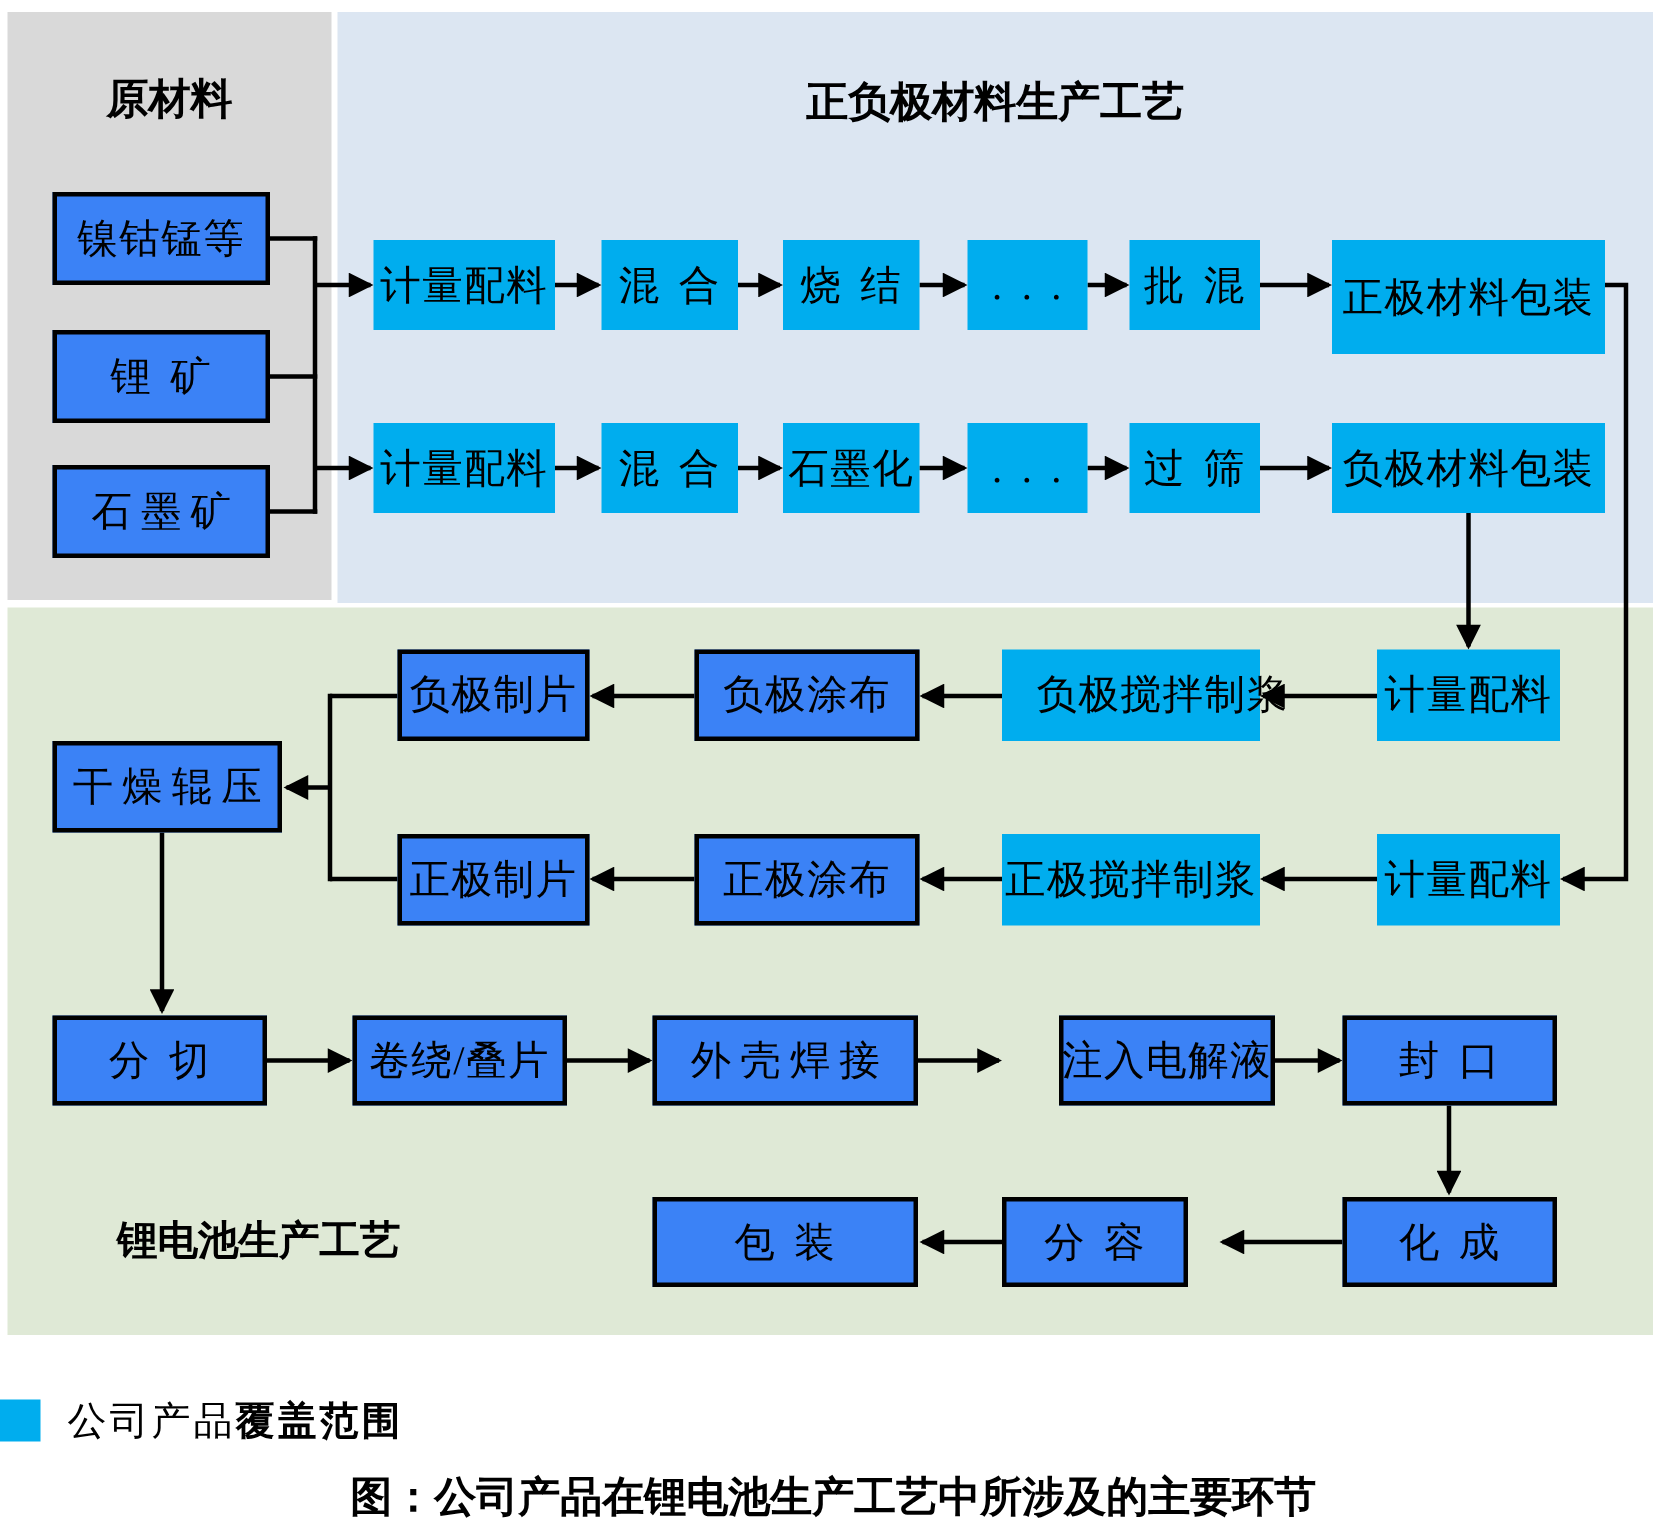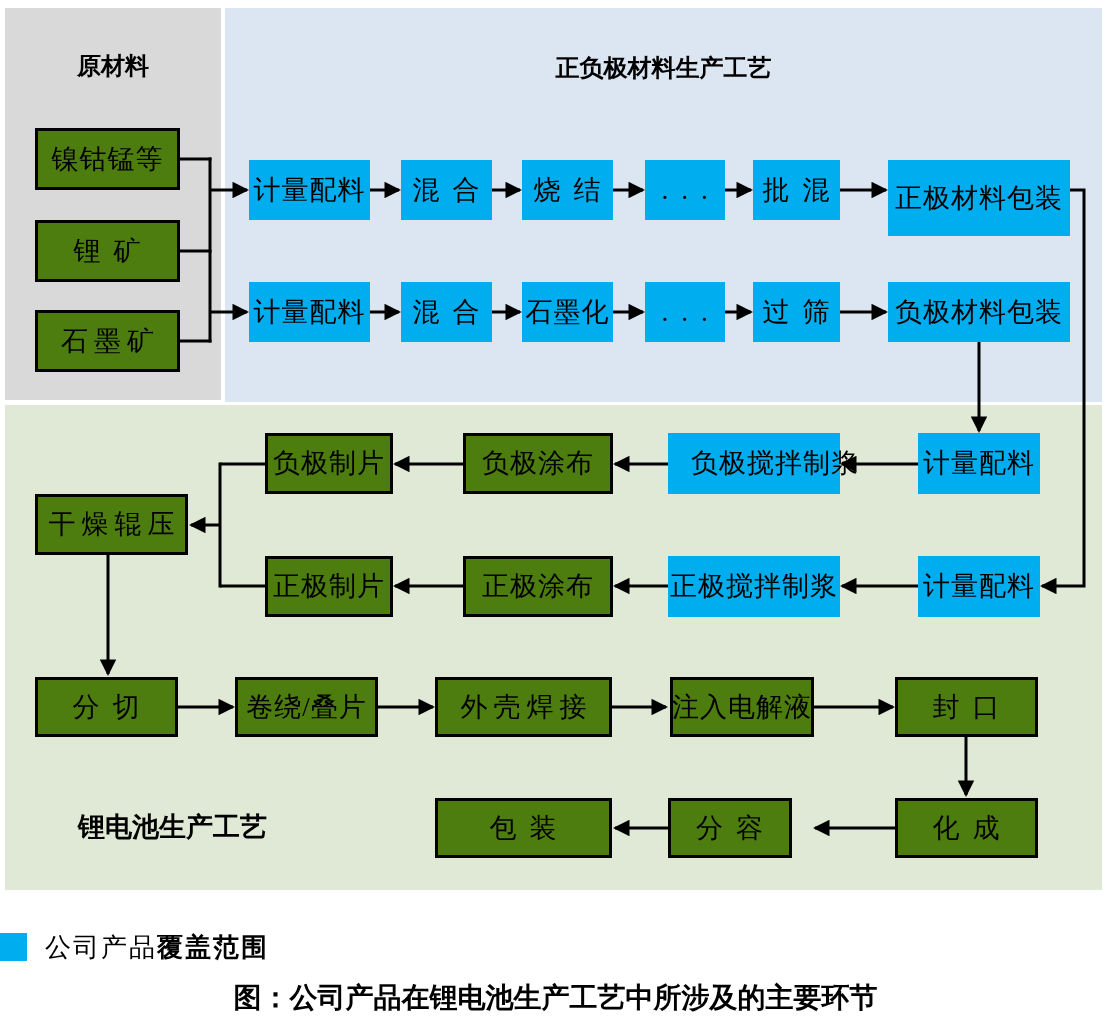--- a/index.html
+++ b/index.html
@@ -9,7 +9,7 @@
   #panel-raw{left:5px;top:8px;width:216px;height:392px;background:#d9d9d9;}
   #panel-electrode{left:225px;top:8px;width:877px;height:394px;background:#dce6f2;}
   #panel-battery{left:5px;top:405px;width:1097px;height:485px;background:#dfe9d6;}
-  .title{position:absolute;z-index:3;font-weight:700;font-size:24px;text-align:center;line-height:32px;}
+  .title{position:absolute;z-index:3;font-weight:700;font-size:28px;text-align:center;line-height:32px;}
   #title-raw{left:5px;top:50px;width:216px;}
   #title-electrode{left:225px;top:52px;width:877px;}
   #title-battery{left:78px;top:811px;width:auto;font-size:27px;}

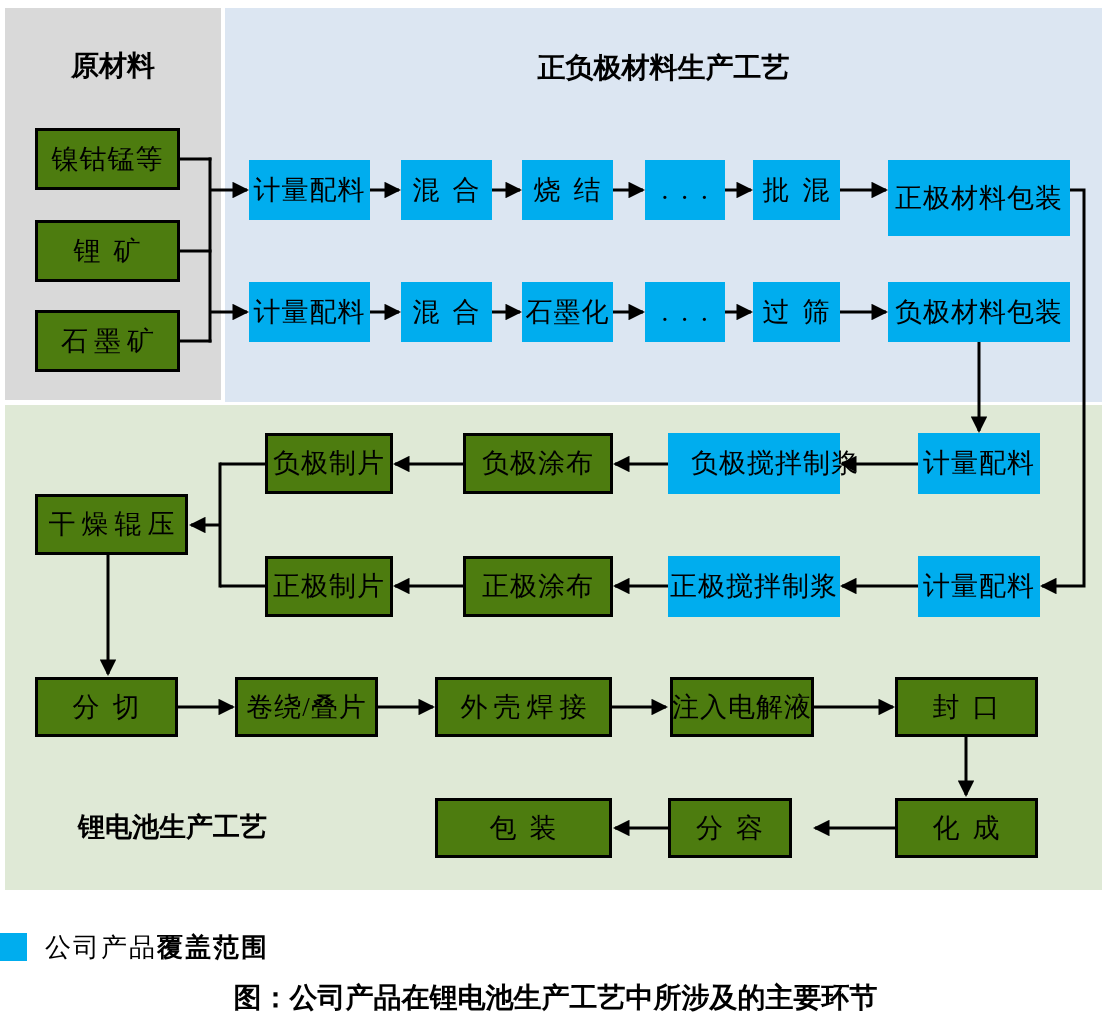--- a/index.html
+++ b/index.html
@@ -17,7 +17,7 @@
   .node{position:absolute;z-index:3;display:flex;align-items:center;justify-content:center;
         box-sizing:border-box;font-family:"Liberation Serif",serif;font-size:27px;line-height:1;
         white-space:nowrap;letter-spacing:1px;}
-  .white{background:#4d7c0f;border:3px solid #000;}
+  .white{background:#3b82f6;border:3px solid #000;}
   .blue{background:#00adee;}
   .gap{letter-spacing:13px;padding-left:12px;}
   .gap-sm{letter-spacing:6px;padding-left:6px;}

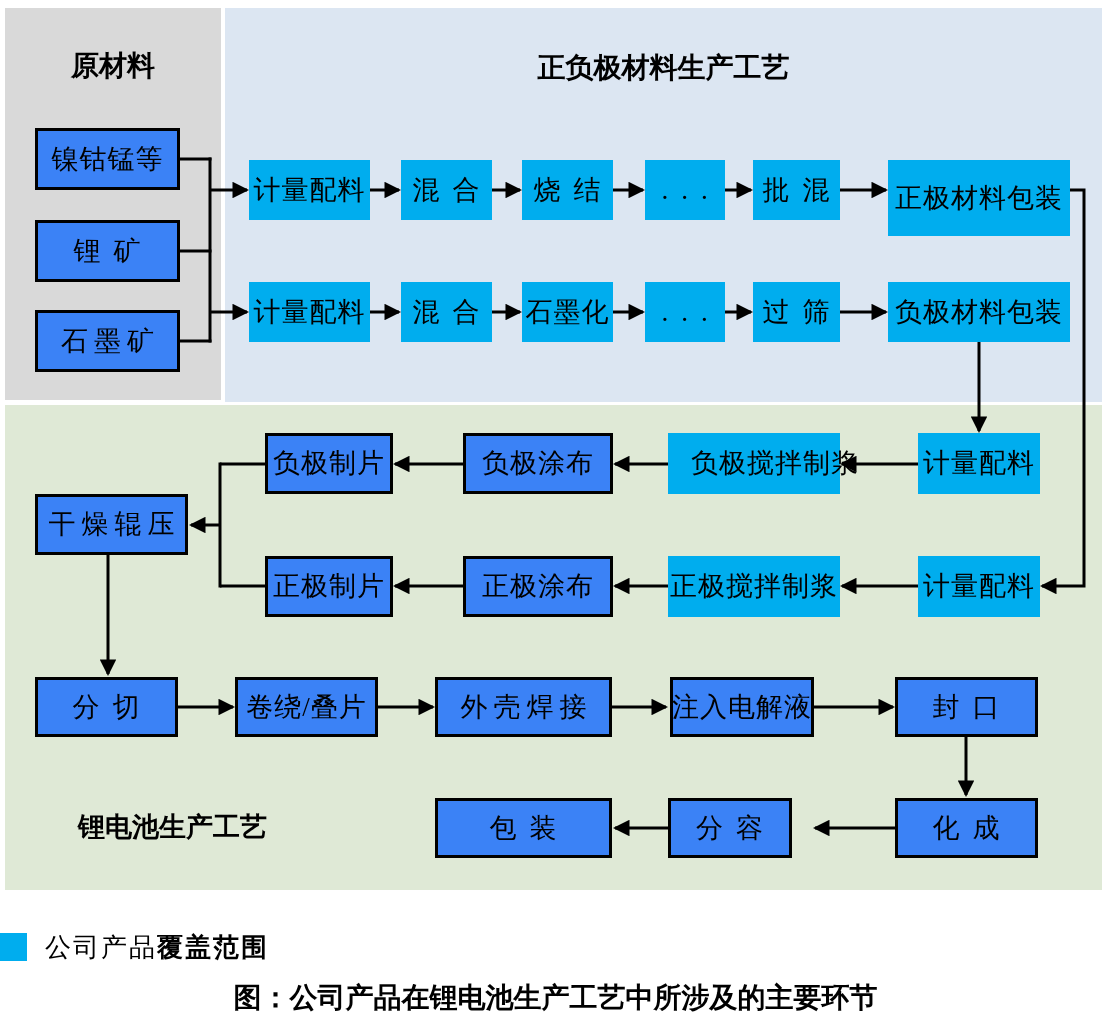--- a/index.html
+++ b/index.html
@@ -133,7 +133,7 @@
   <div class="node white gap" style="left:35px;top:677px;width:143px;height:60px;">分切</div>
   <div class="node white" style="left:235px;top:677px;width:143px;height:60px;">卷绕/叠片</div>
   <div class="node white gap-sm" style="left:435px;top:677px;width:177px;height:60px;">外壳焊接</div>
-  <div class="node white" style="left:670px;top:677px;width:144px;height:60px;">注入电解液</div>
+  <div class="node white" style="left:706px;top:677px;width:144px;height:60px;">注入电解液</div>
   <div class="node white gap" style="left:895px;top:677px;width:143px;height:60px;">封口</div>
 
   <div class="node white gap" style="left:895px;top:798px;width:143px;height:60px;">化成</div>

